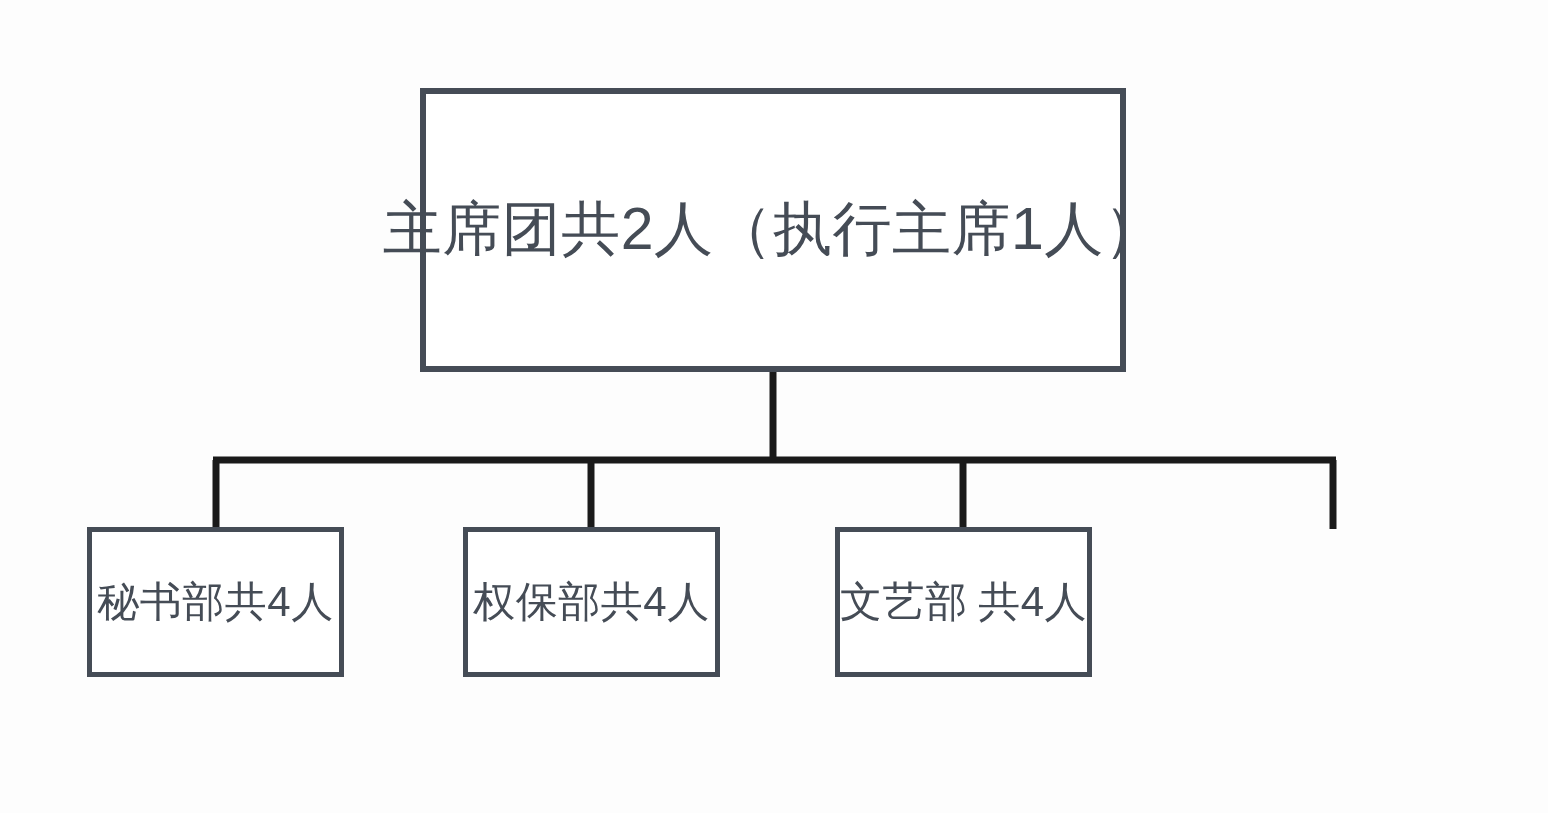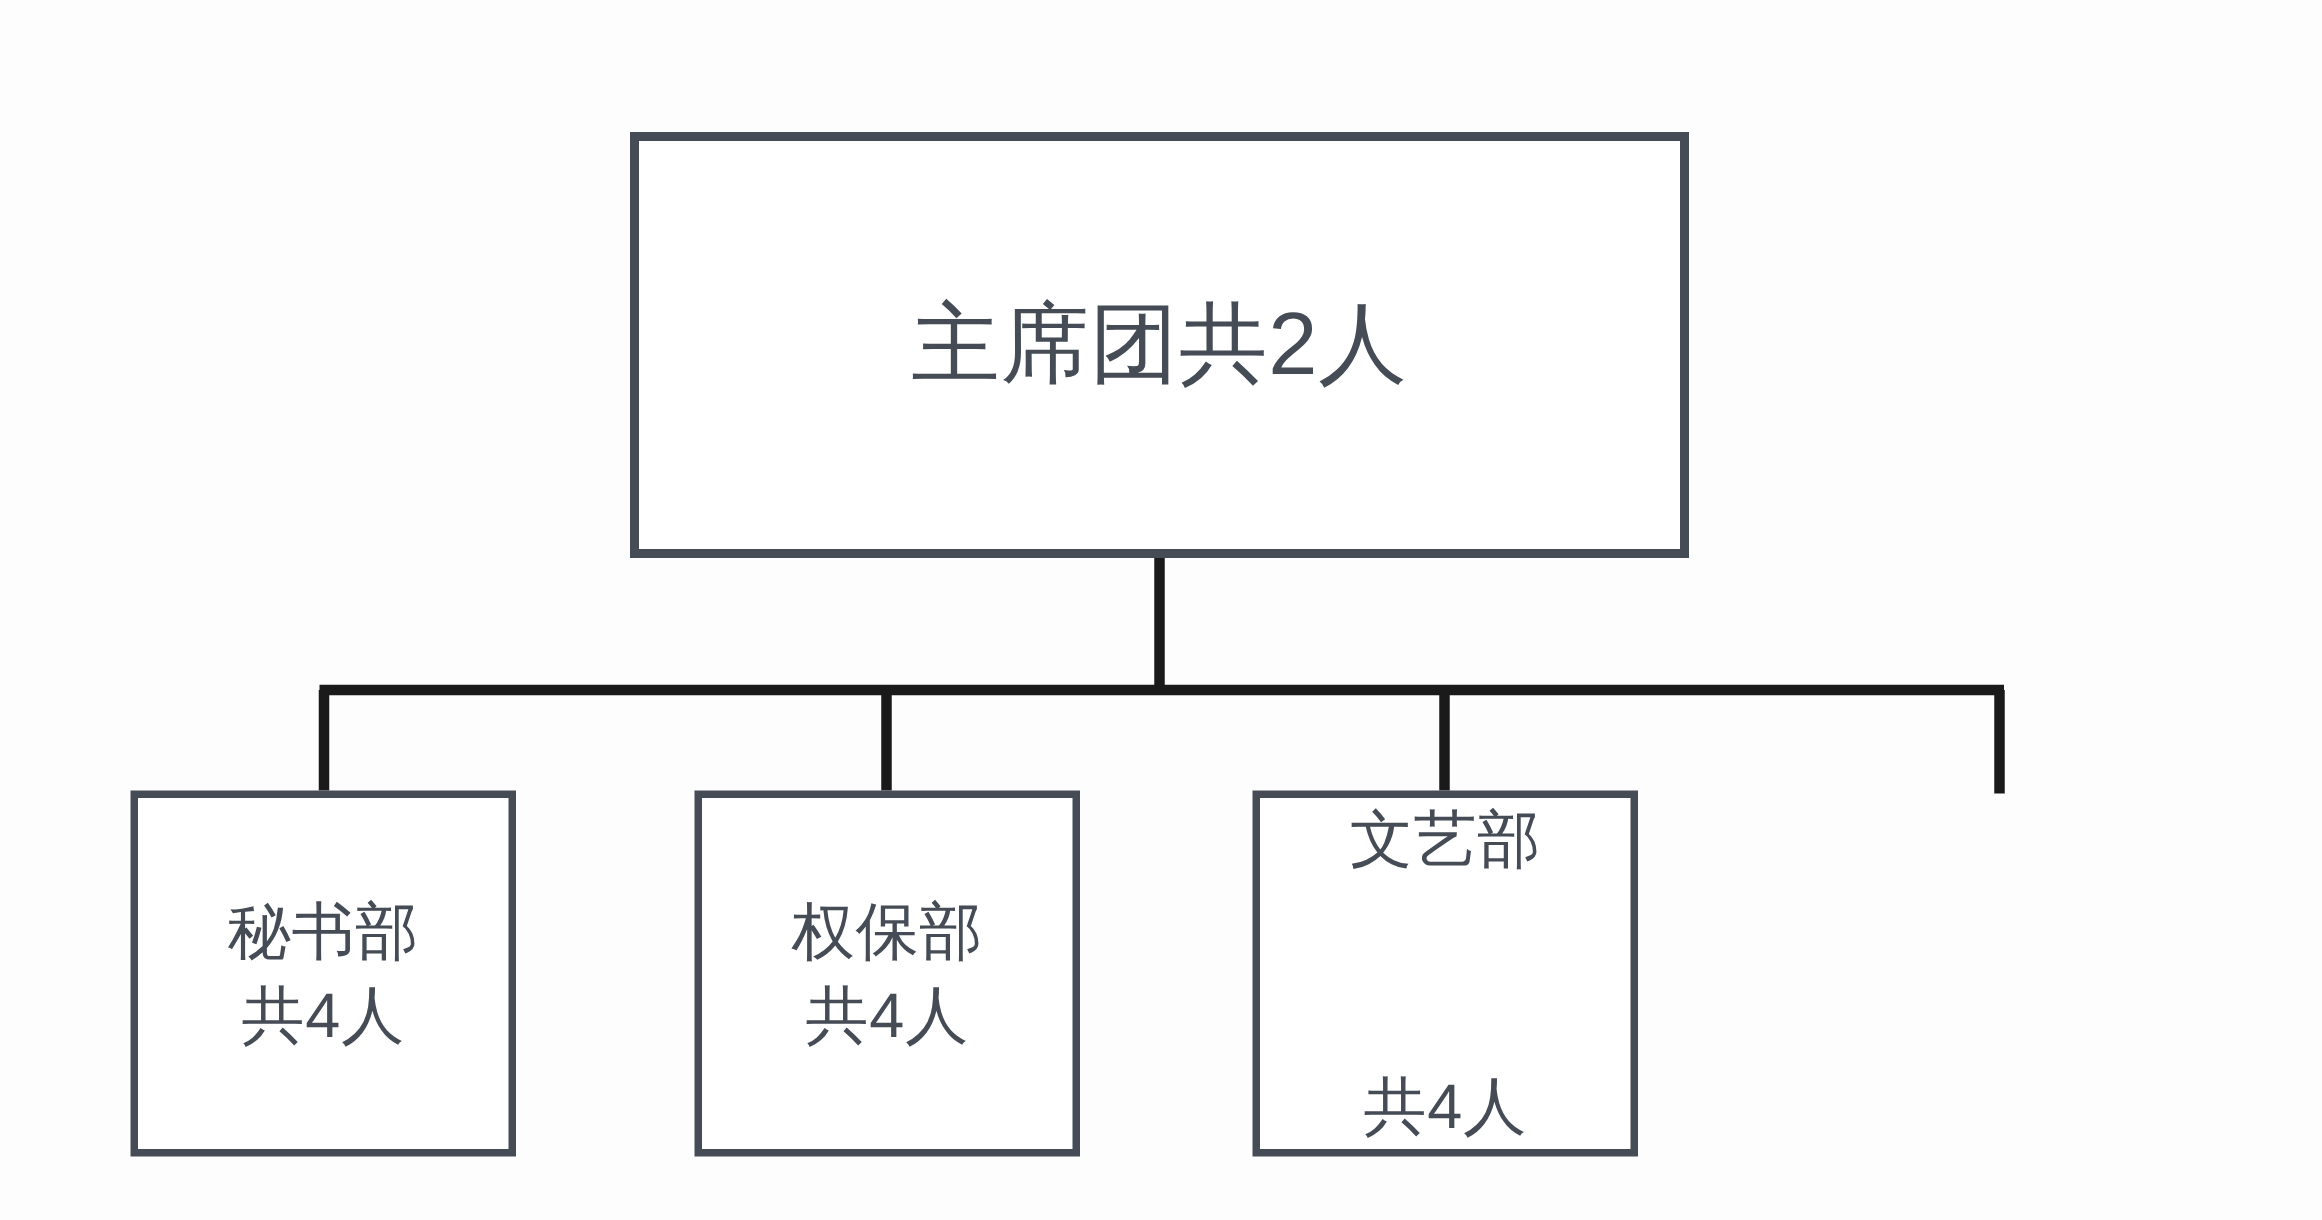--- a/index.html
+++ b/index.html
@@ -32,7 +32,7 @@
     box-sizing: border-box;
     background: #ffffff;
     display: flex;
-    flex-direction: column;
+    flex-direction: row;
     align-items: center;
     justify-content: center;
     text-align: center;

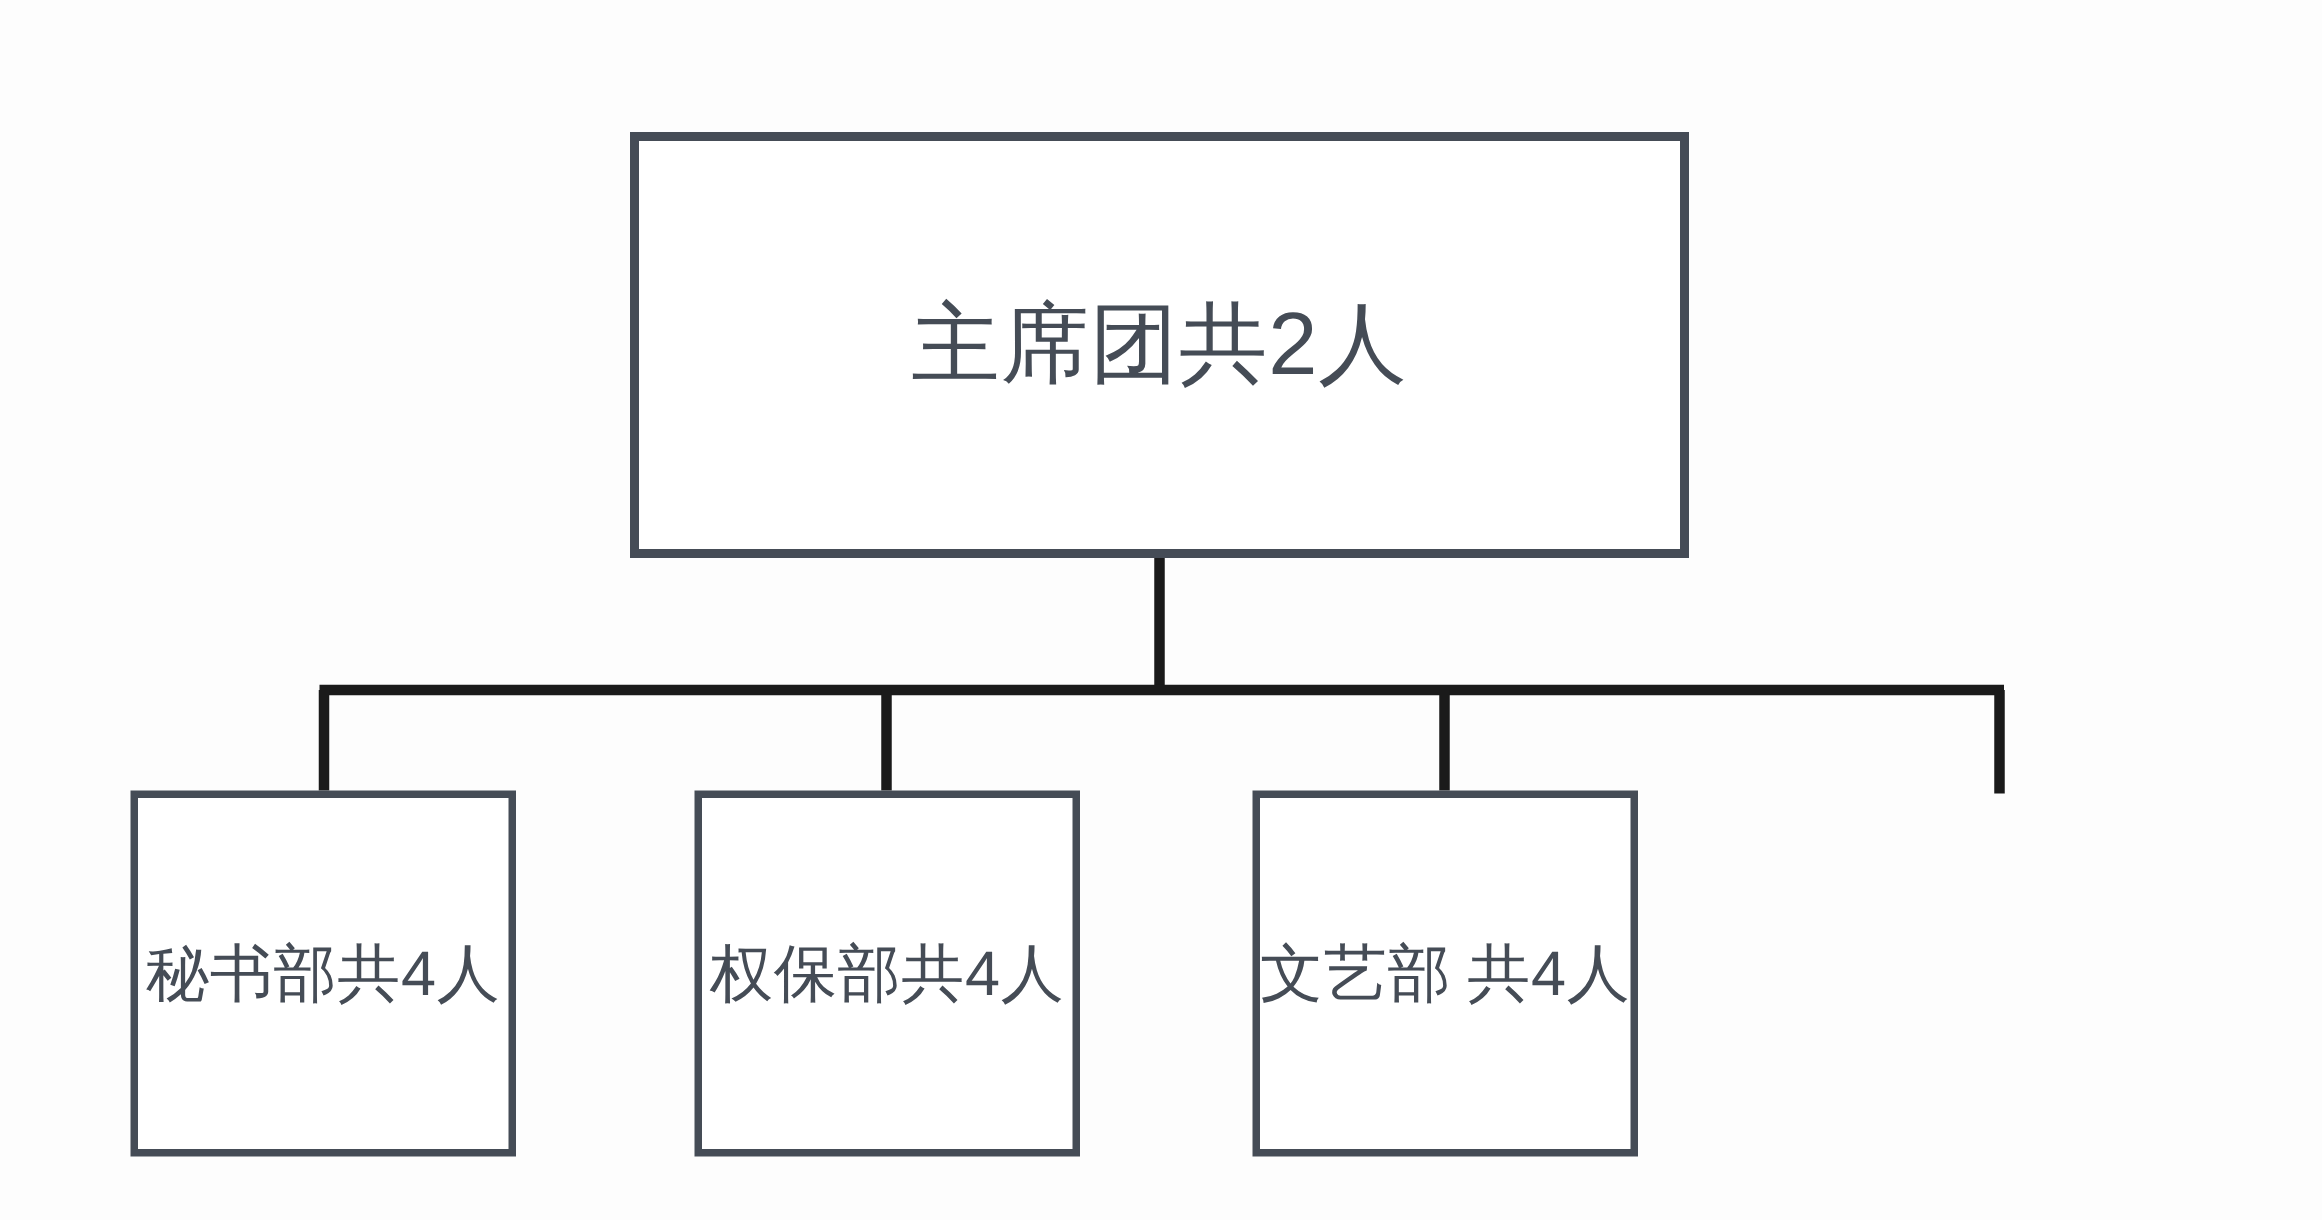--- a/index.html
+++ b/index.html
@@ -90,6 +90,7 @@
 
   <div class="node-box node-root">
     <span class="node-line root-line">主席团共2人</span>
+    <span class="node-line root-line">（执行主席1人）</span>
   </div>
 
   <div class="node-box node-child child-1">

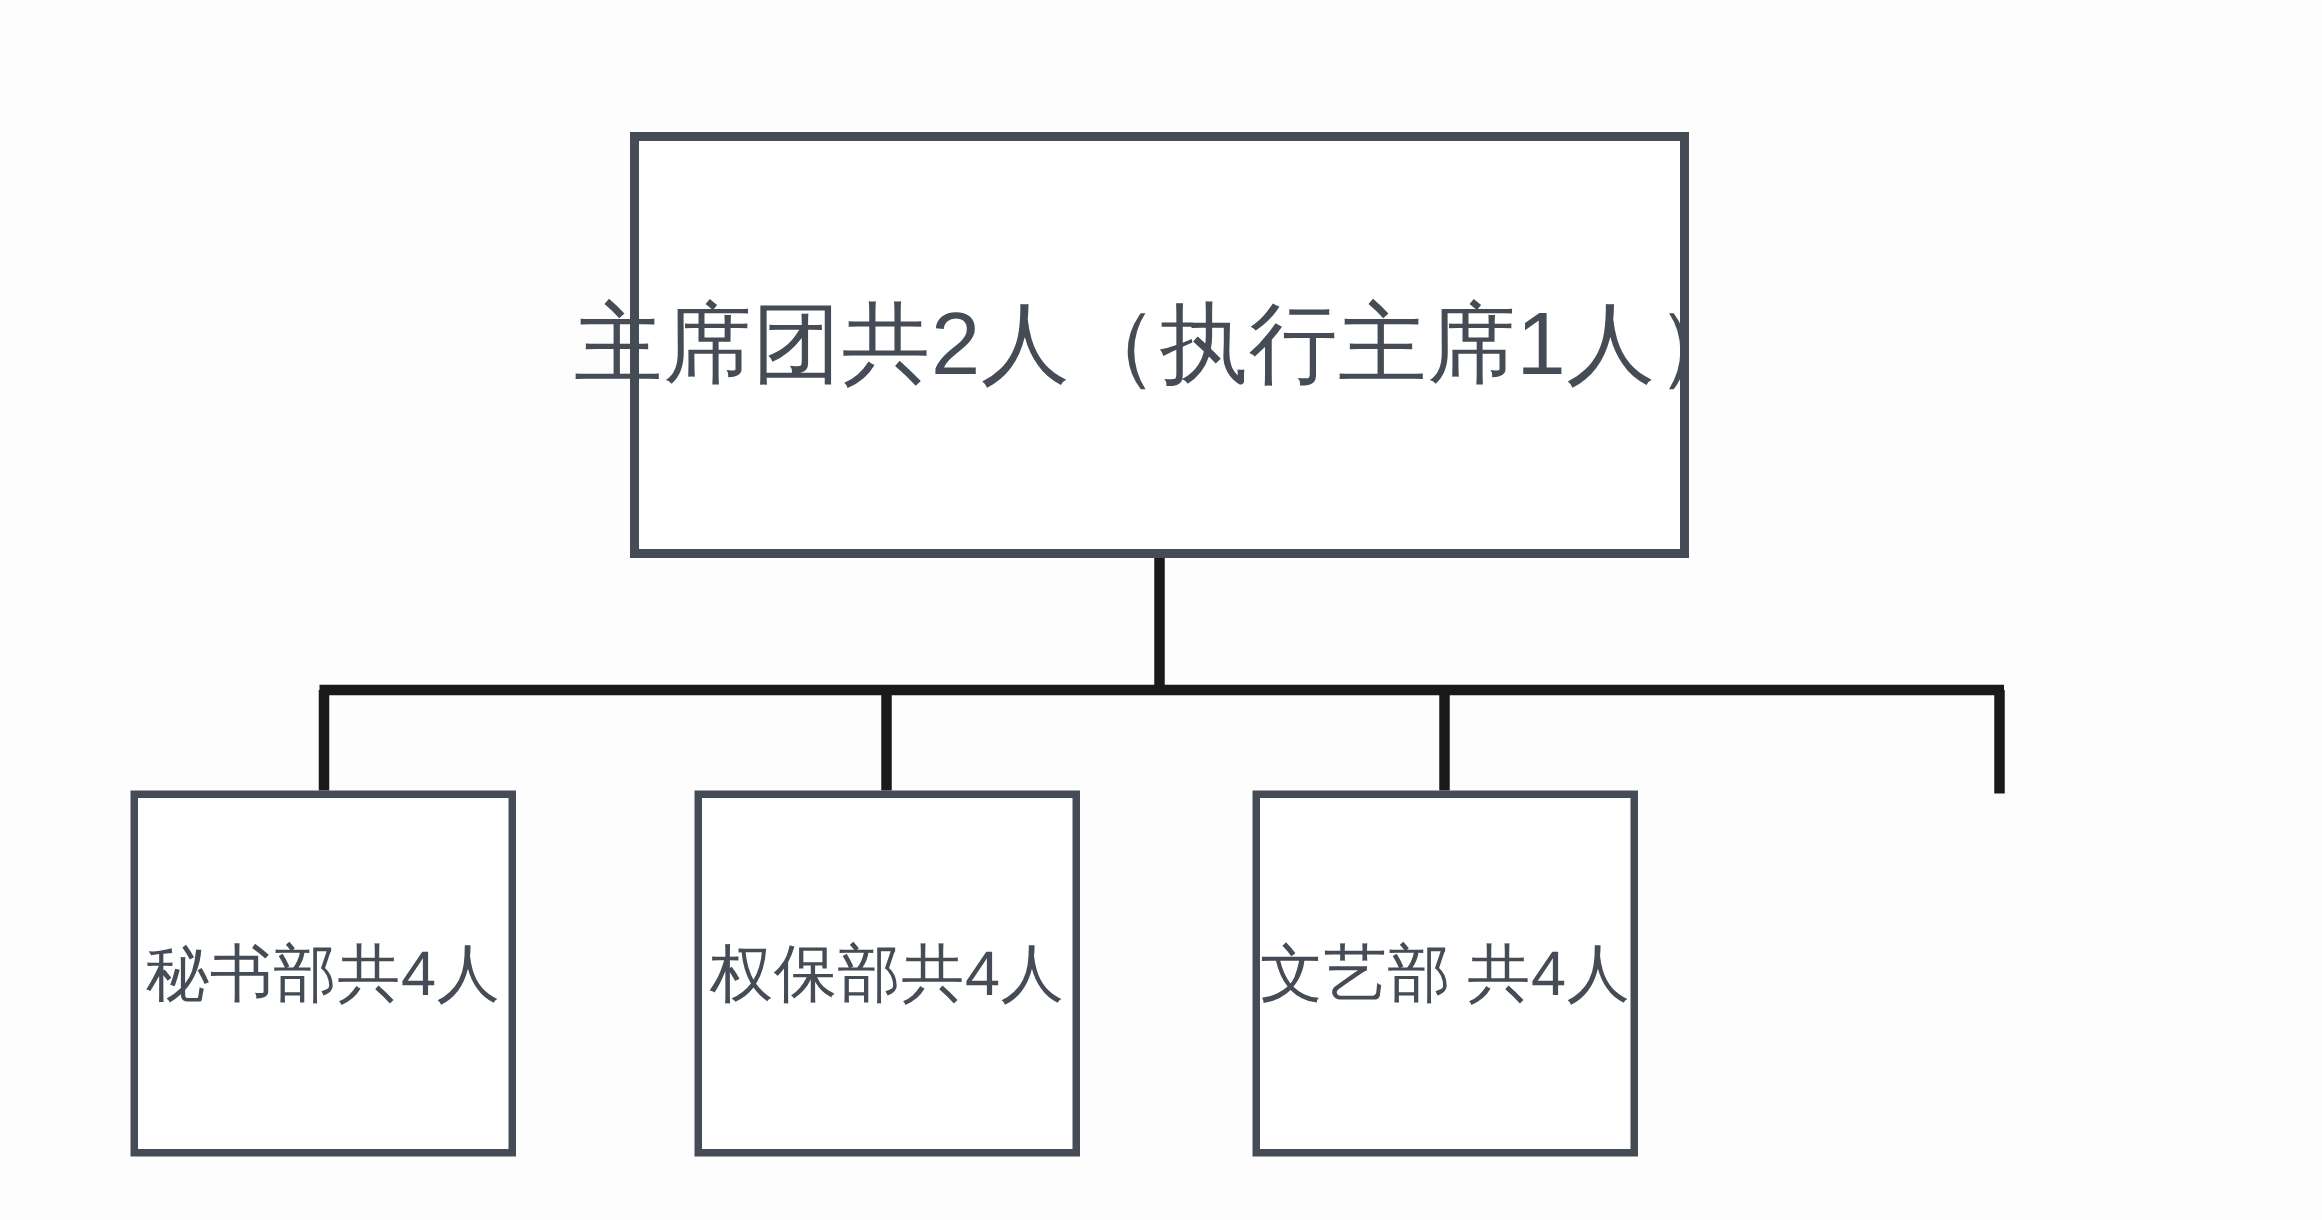--- a/index.html
+++ b/index.html
@@ -47,7 +47,7 @@
   .node-child {
     top: 527px;
     width: 257px;
-    height: 244px;
+    height: 150px;
     border: 5px solid #454c56;
   }
   .child-1 { left: 87px; }

